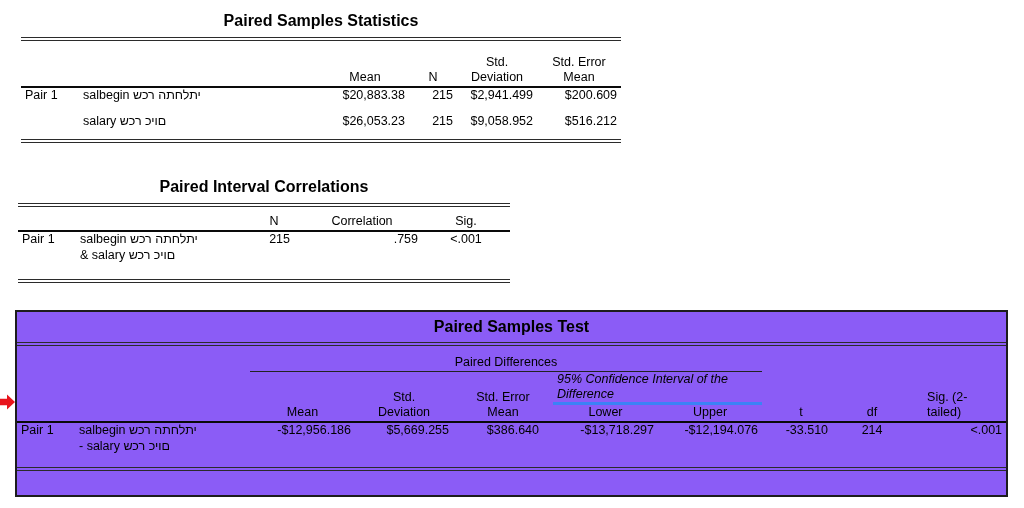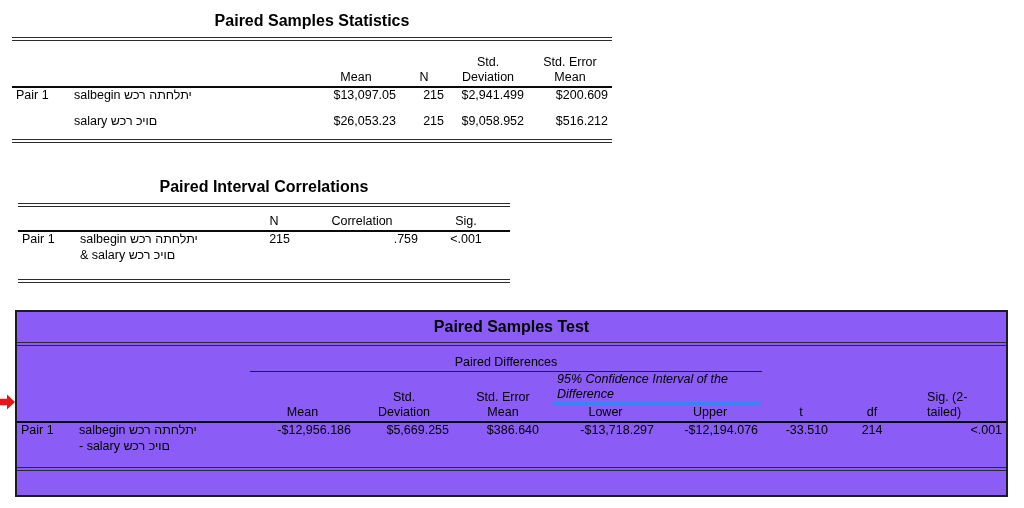--- a/index.html
+++ b/index.html
@@ -25,7 +25,7 @@
   .lbl-line { display:block; unicode-bidi:bidi-override; direction:ltr; }
   .wrapnarrow { display:inline-block; text-align:left; }
   
-  #t1 { position:absolute; left:12px; top:12px; width:600px; }
+  #t1 { position:absolute; left:21px; top:12px; width:600px; }
   #t1 table { width:600px; }
   #t1 thead tr { height:48px; }
   #t1 tbody tr { height:27px; }

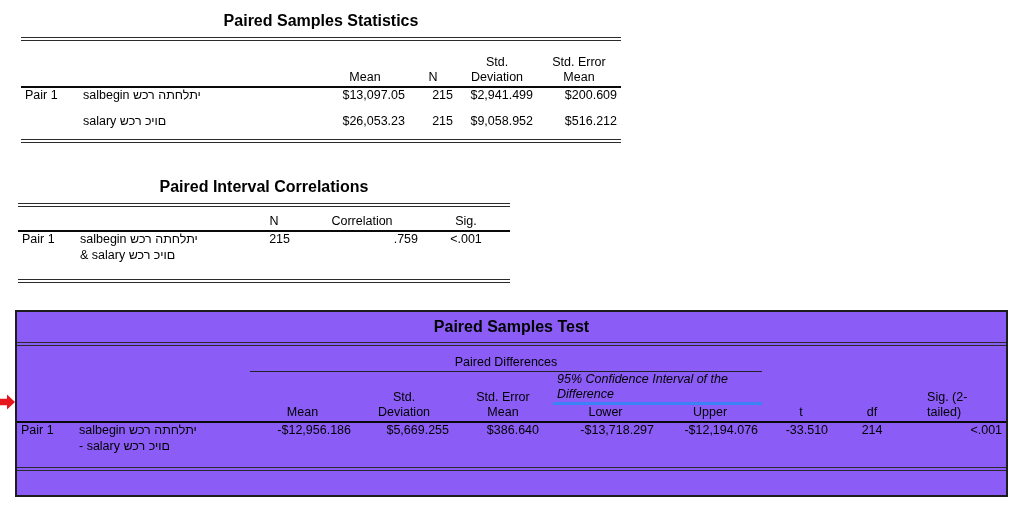--- a/index.html
+++ b/index.html
@@ -74,7 +74,7 @@
       <tr>
         <td class="pair">Pair 1</td>
         <td class="varlbl"><span class="mixed">salbegin שכר התחלתי</span></td>
-        <td class="num">$13,097.05</td>
+        <td class="num">$20,883.38</td>
         <td class="num tight">215</td>
         <td class="num">$2,941.499</td>
         <td class="num">$200.609</td>

